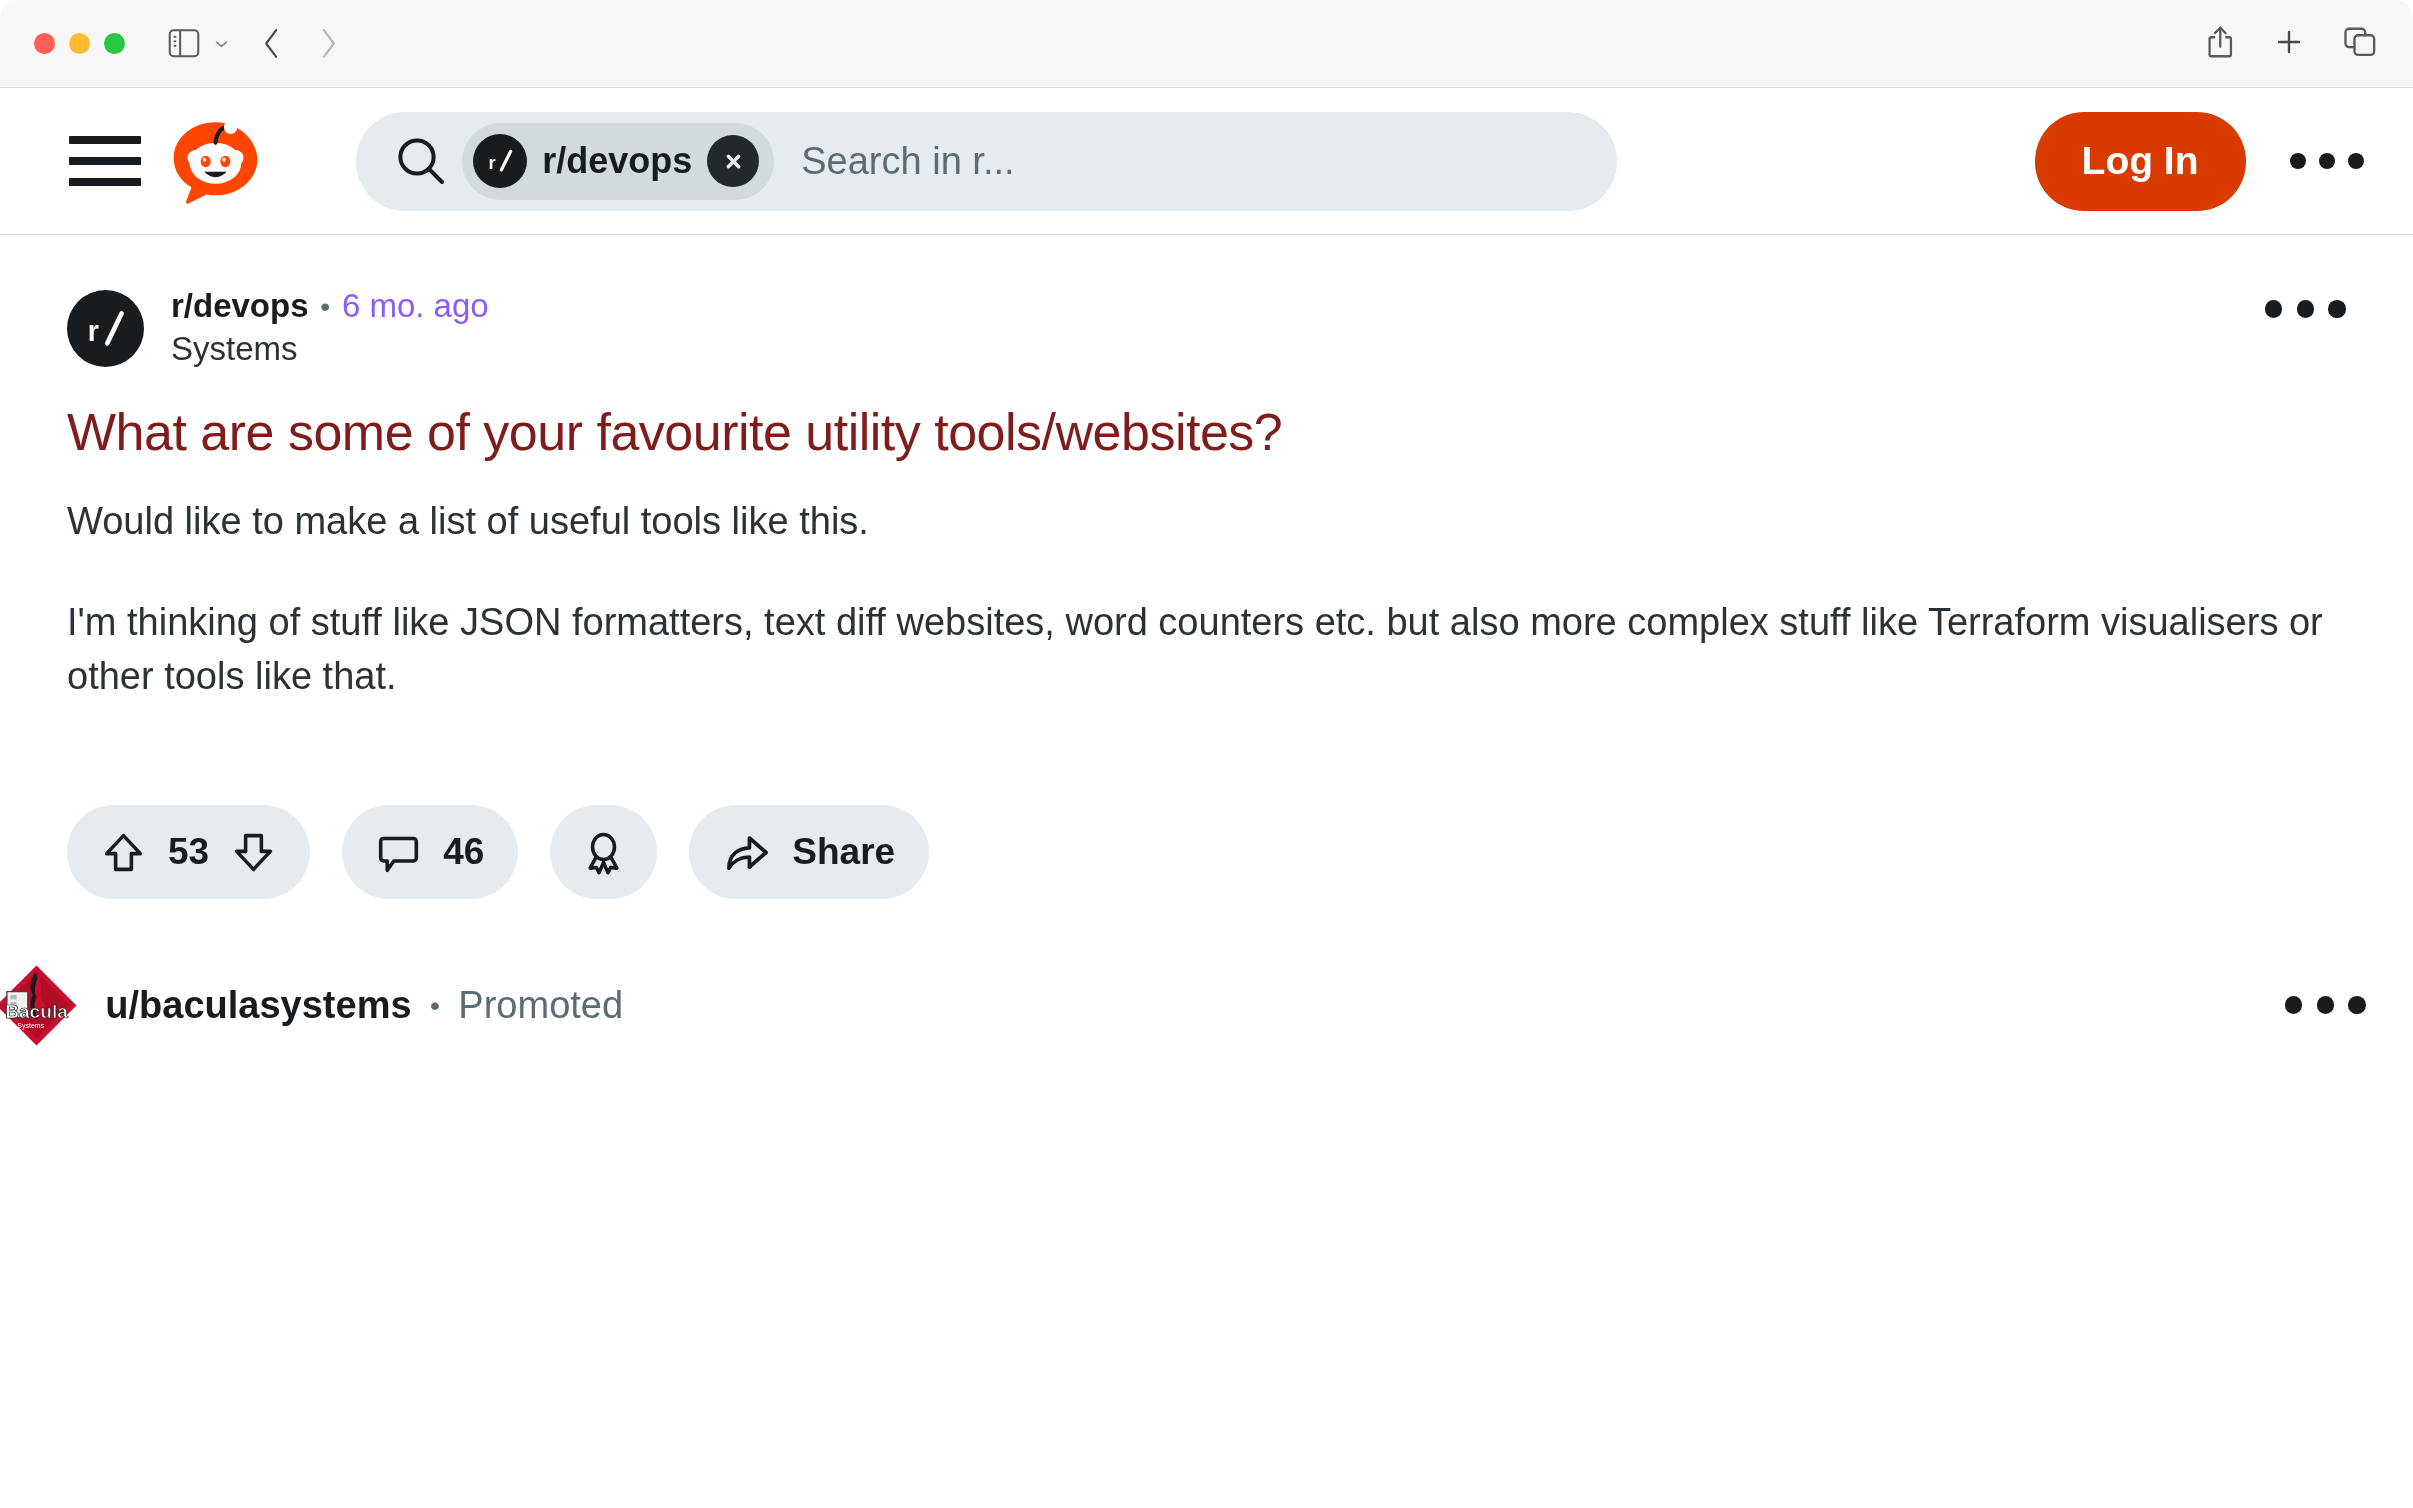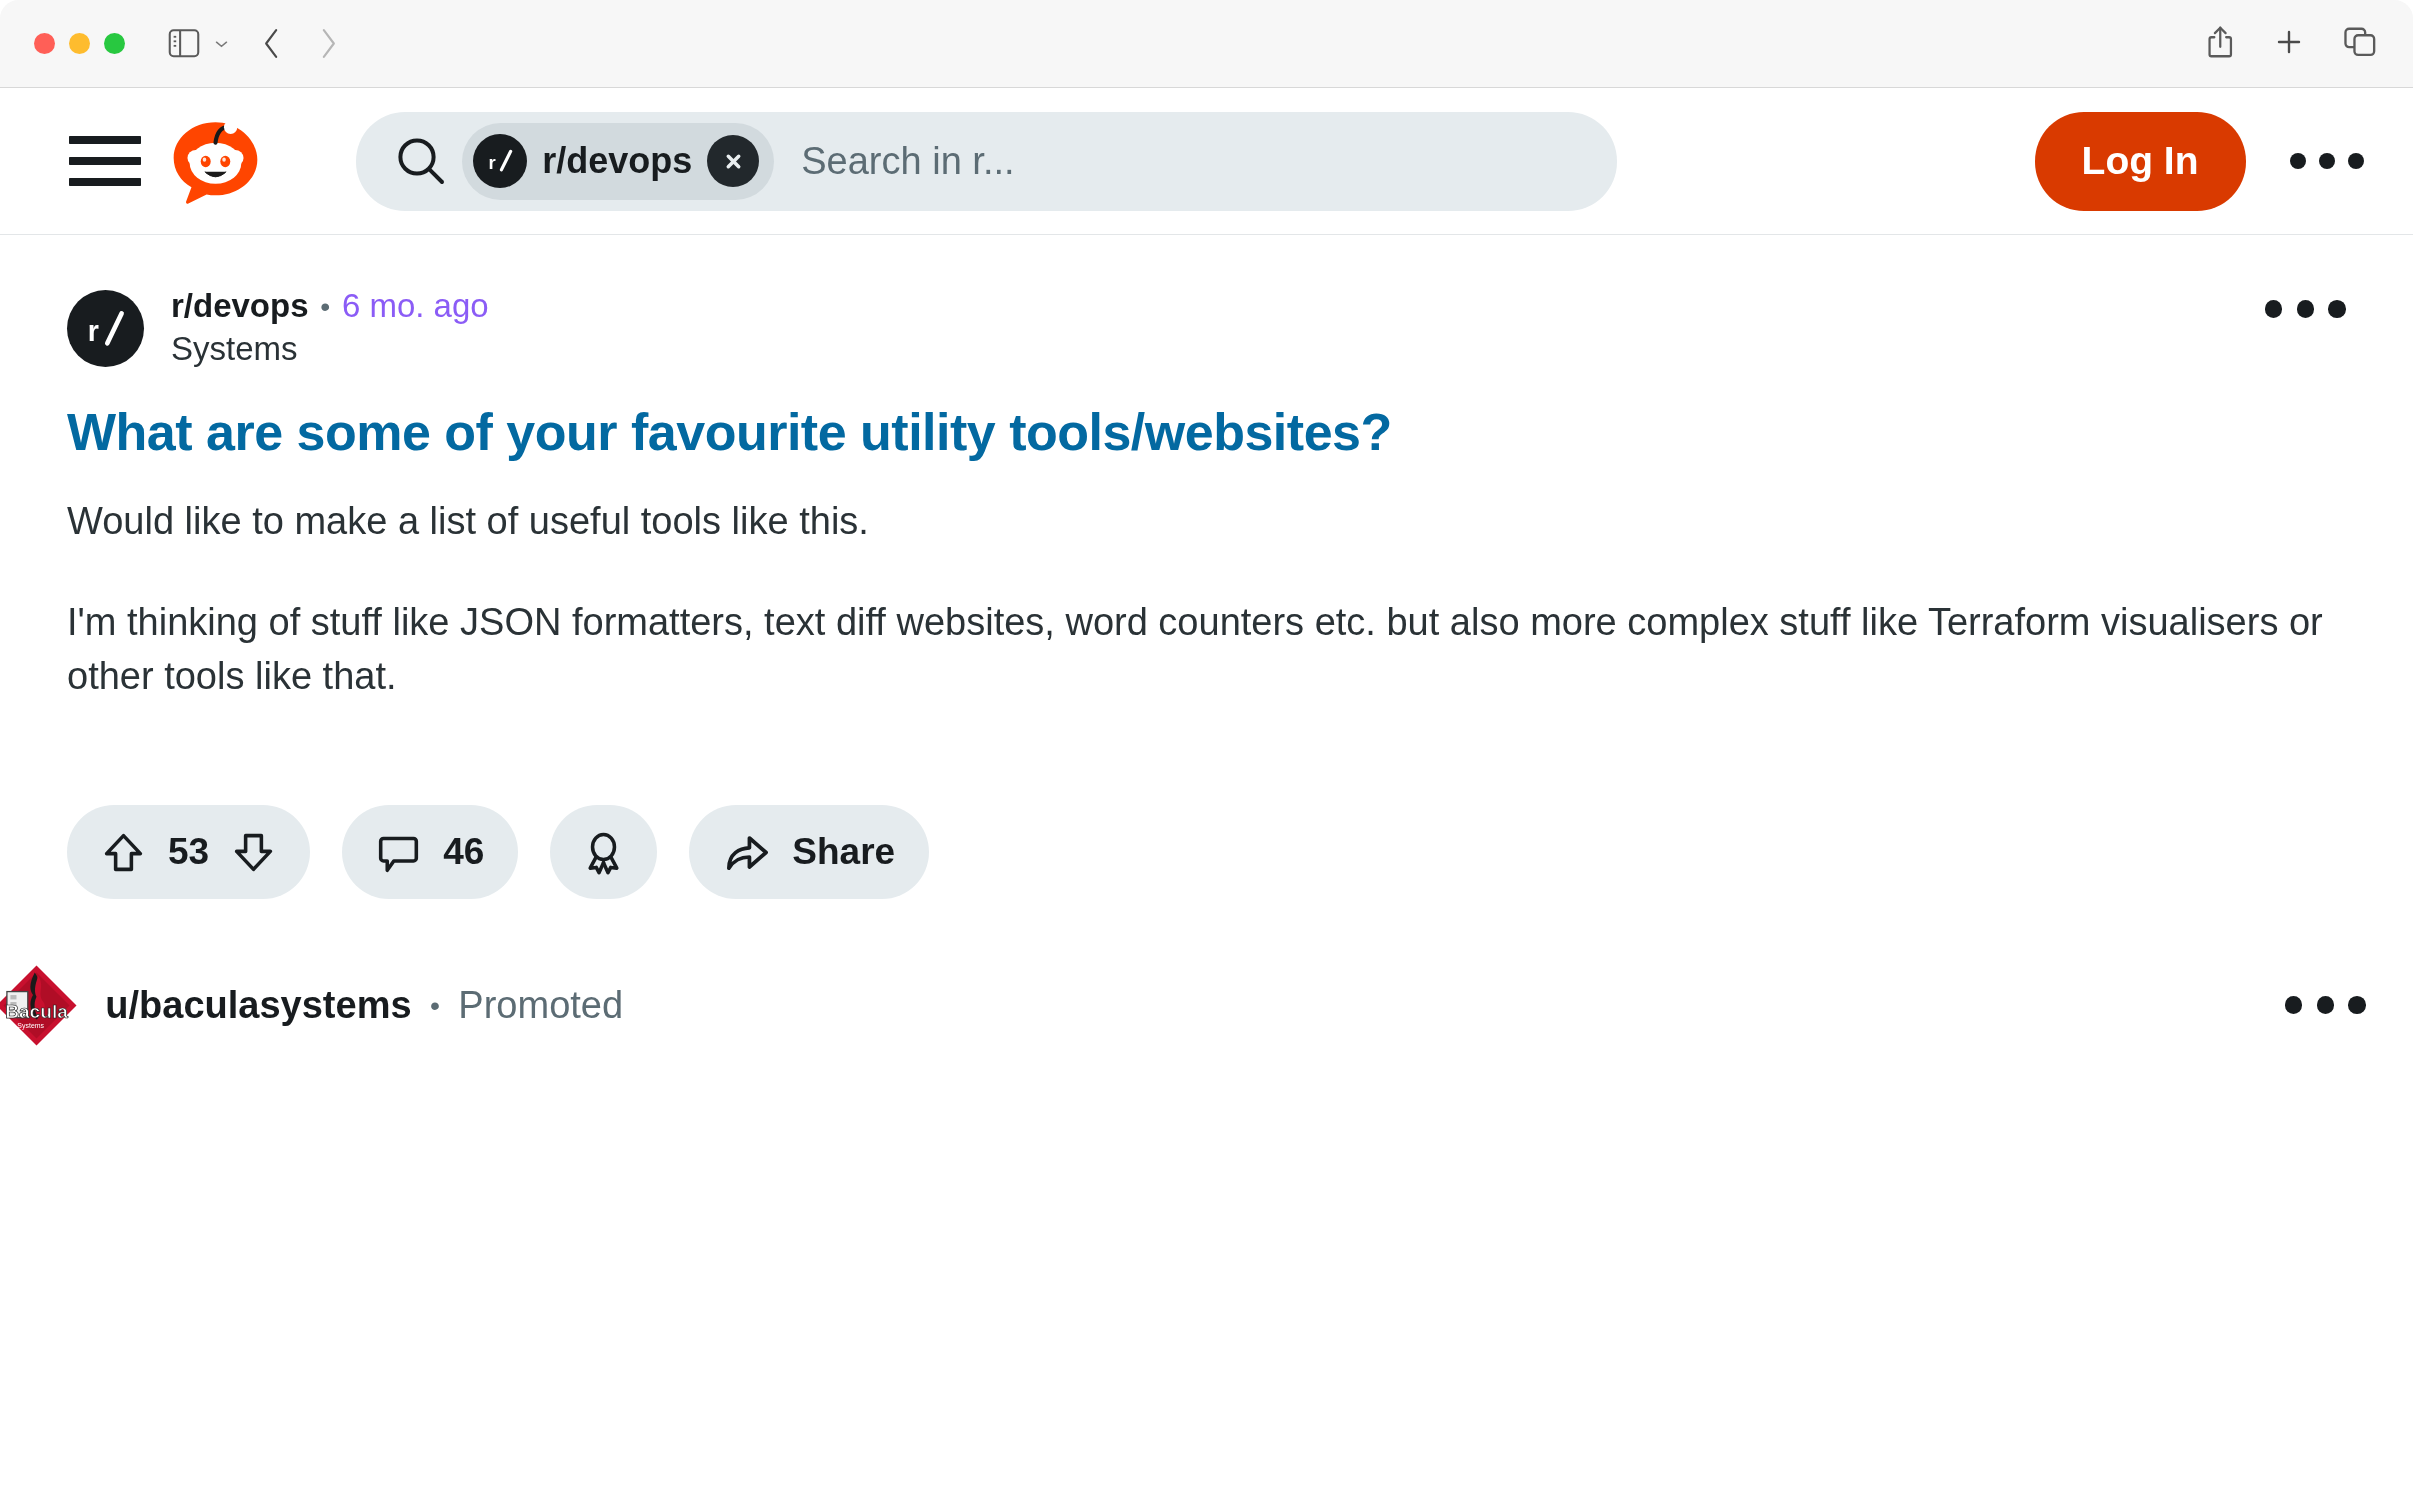--- a/index.html
+++ b/index.html
@@ -137,7 +137,7 @@
   .post-menu i { width: 17.6px; height: 17.6px; border-radius: 50%; background: #181c1f; display: block; }
 
   .post-title {
-    font-size: 52px; font-weight: bold; color: #0369a1;
+    font-size: 52px; font-weight: normal; color: #7f1d1d;
     margin-top: 35px; letter-spacing: -0.5px; line-height: 1.12;
   }
   .post-body { margin-top: 34px; }

